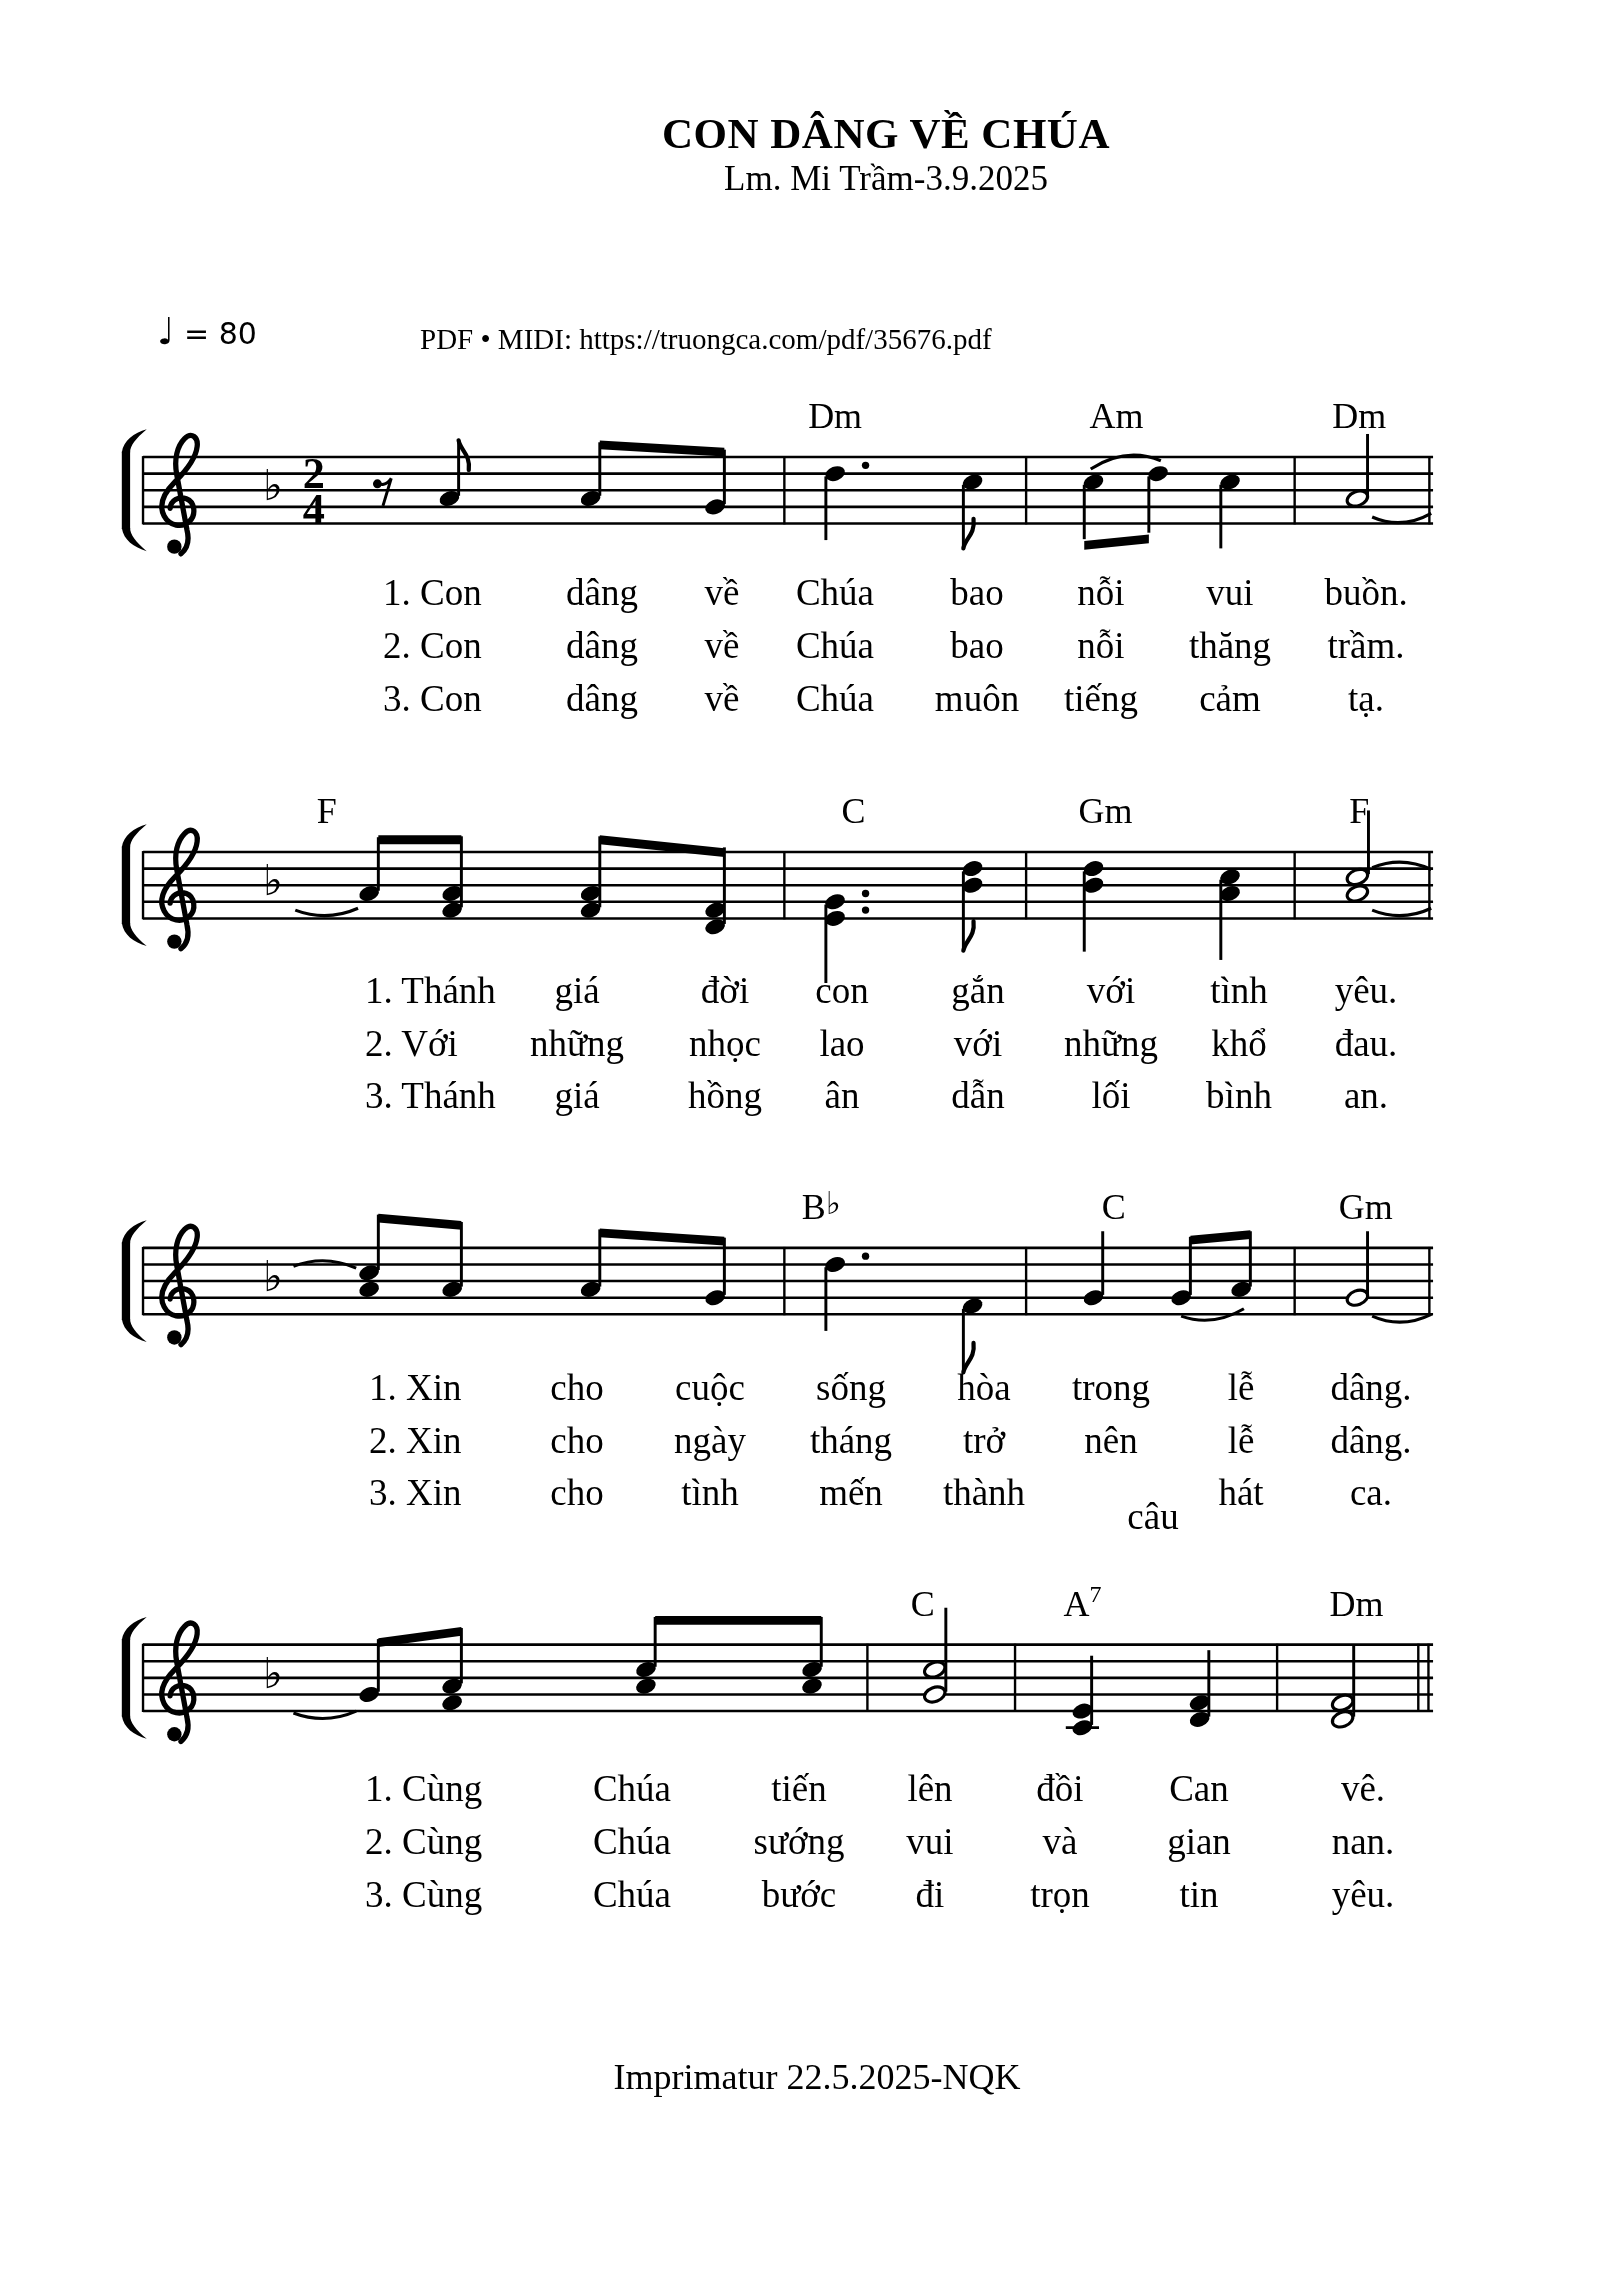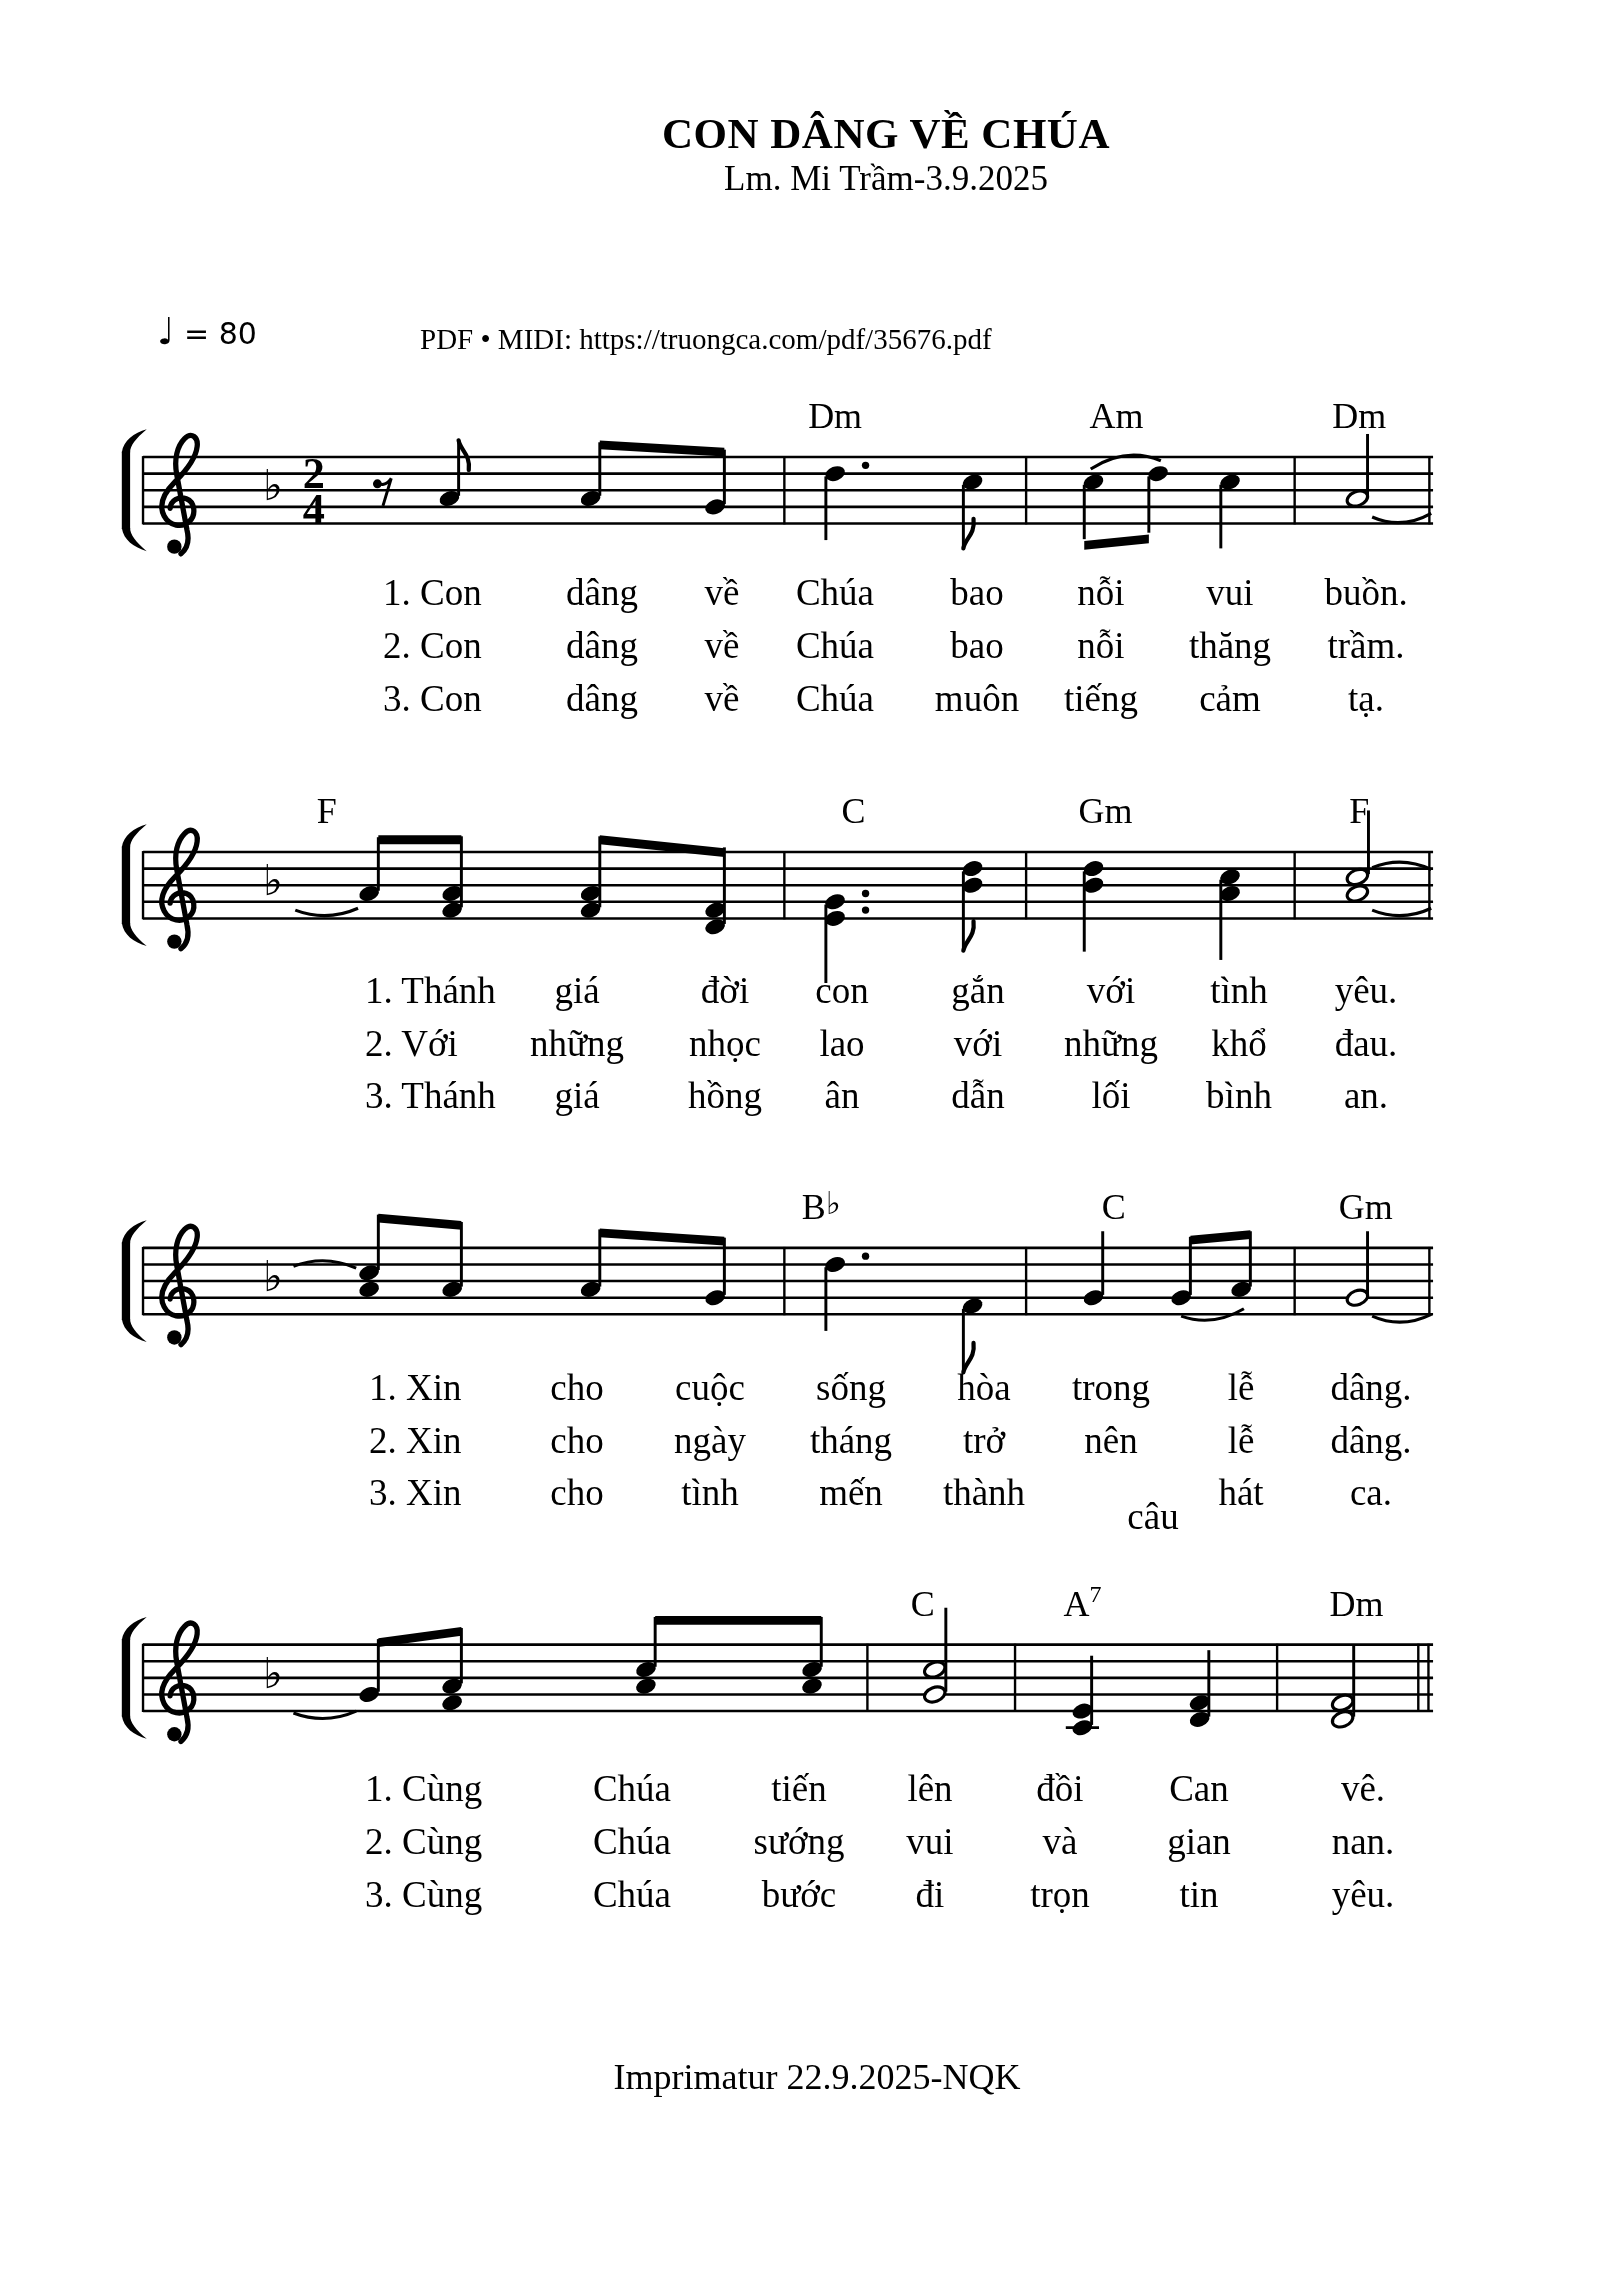--- a/index.html
+++ b/index.html
@@ -350,7 +350,7 @@
       </div>
     </div>
 
-  <div class="abs imprimatur" style="left:817px;top:2056px;">Imprimatur 22.9.2025-NQK</div>
+  <div class="abs imprimatur" style="left:817px;top:2056px;">Imprimatur 22.5.2025-NQK</div>
 </div>
 
 

